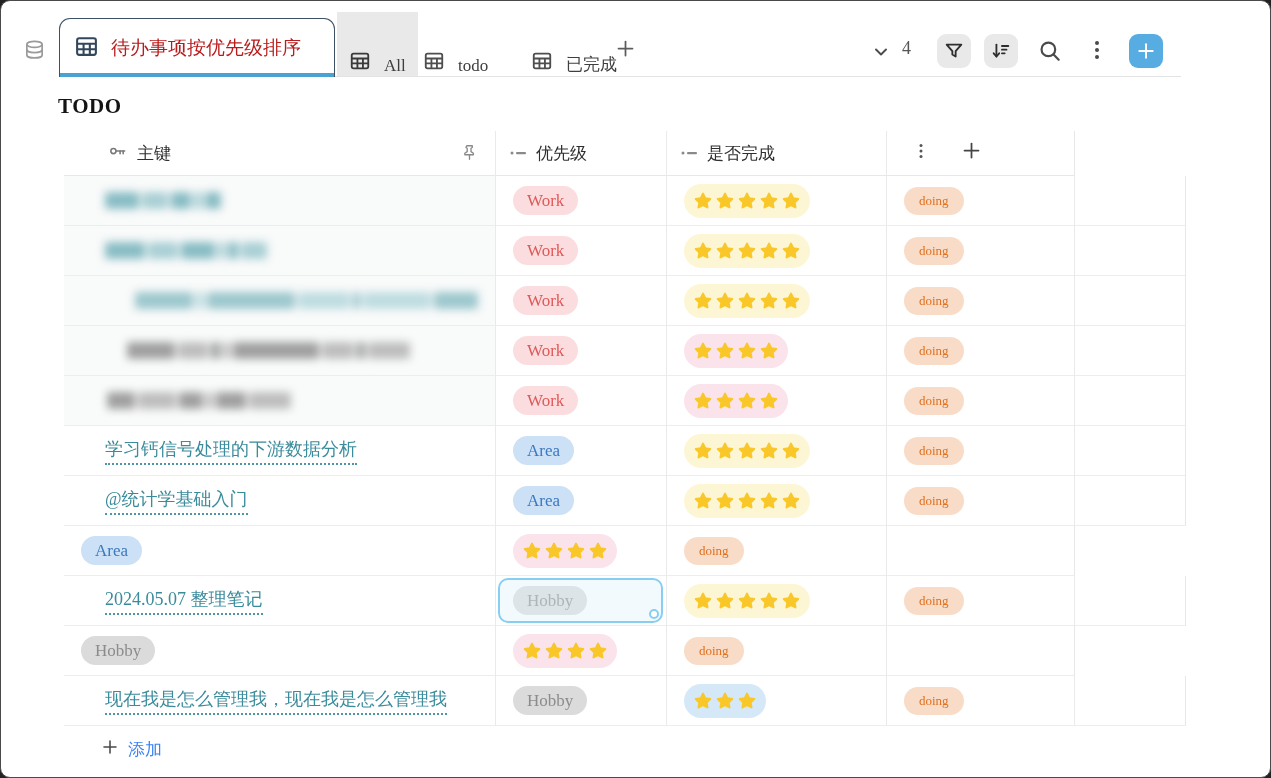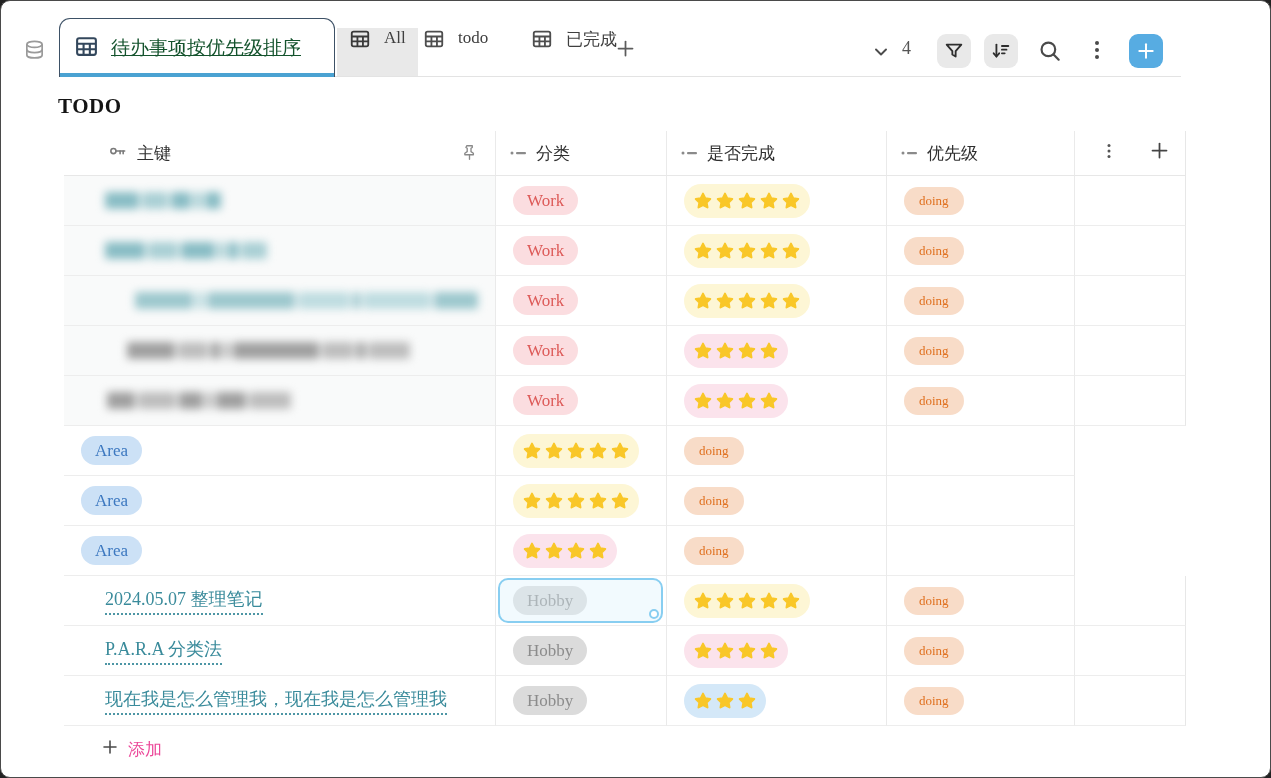--- a/index.html
+++ b/index.html
@@ -20,7 +20,7 @@
     background:#fff;
   }
   .tab-active::after{content:"";position:absolute;left:0;right:0;bottom:0;height:4.5px;background:#4aa2d2;}
-  .tab-active .tab-label{font-size:19px;color:#14532d;white-space:nowrap;text-decoration:underline;}
+  .tab-active .tab-label{font-size:19px;color:#b91c1c;white-space:nowrap;}
   .tab{position:absolute;bottom:1px;height:48px;display:flex;align-items:flex-start;gap:13px;padding:0 12px;box-sizing:border-box;}
   .tab .tab-label{font-size:17px;color:#3f3f3f;white-space:nowrap;}
   .tab-all{left:336px;background:#e9e9e9;}

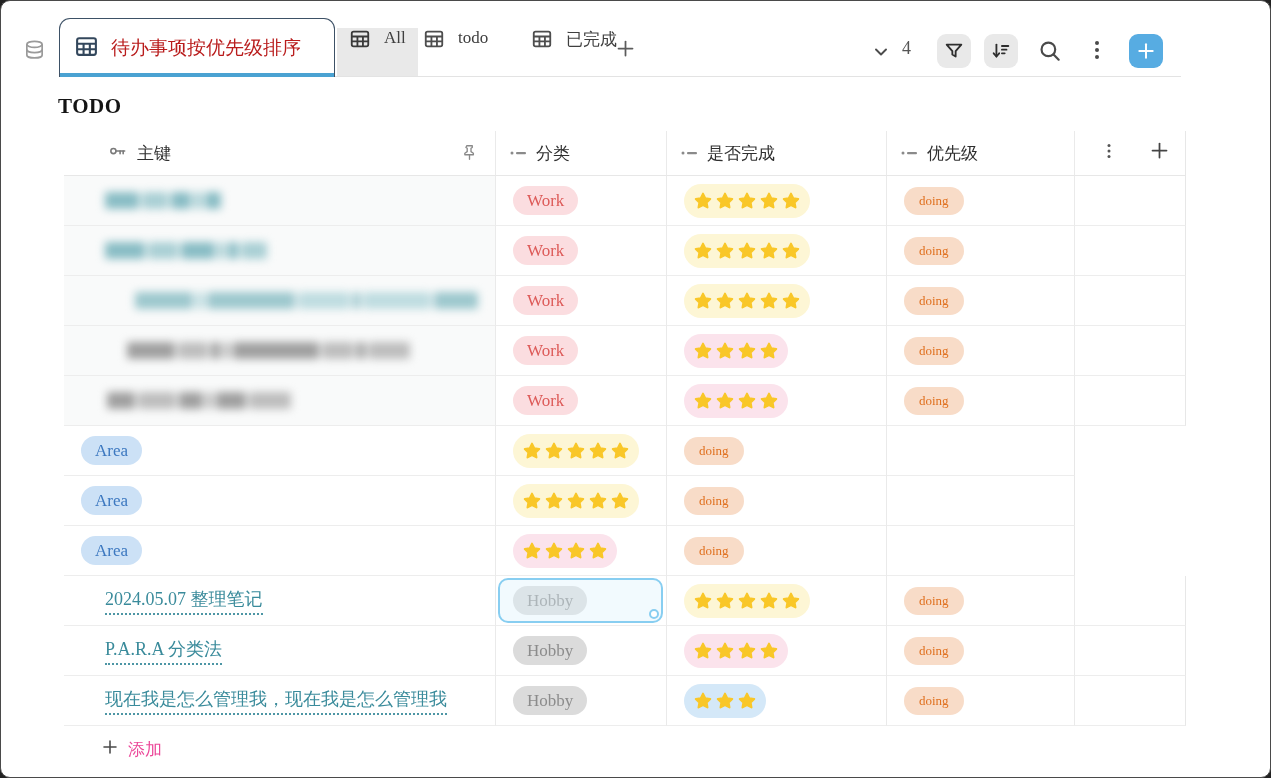--- a/index.html
+++ b/index.html
@@ -21,7 +21,7 @@
   }
   .tab-active::after{content:"";position:absolute;left:0;right:0;bottom:0;height:4.5px;background:#4aa2d2;}
   .tab-active .tab-label{font-size:19px;color:#b91c1c;white-space:nowrap;}
-  .tab{position:absolute;bottom:1px;height:48px;display:flex;align-items:flex-start;gap:13px;padding:0 12px;box-sizing:border-box;}
+  .tab{position:absolute;bottom:1px;height:64px;display:flex;align-items:flex-end;gap:13px;padding:0 12px;box-sizing:border-box;}
   .tab .tab-label{font-size:17px;color:#3f3f3f;white-space:nowrap;}
   .tab-all{left:336px;background:#e9e9e9;}
   .tab-todo{left:410px;}

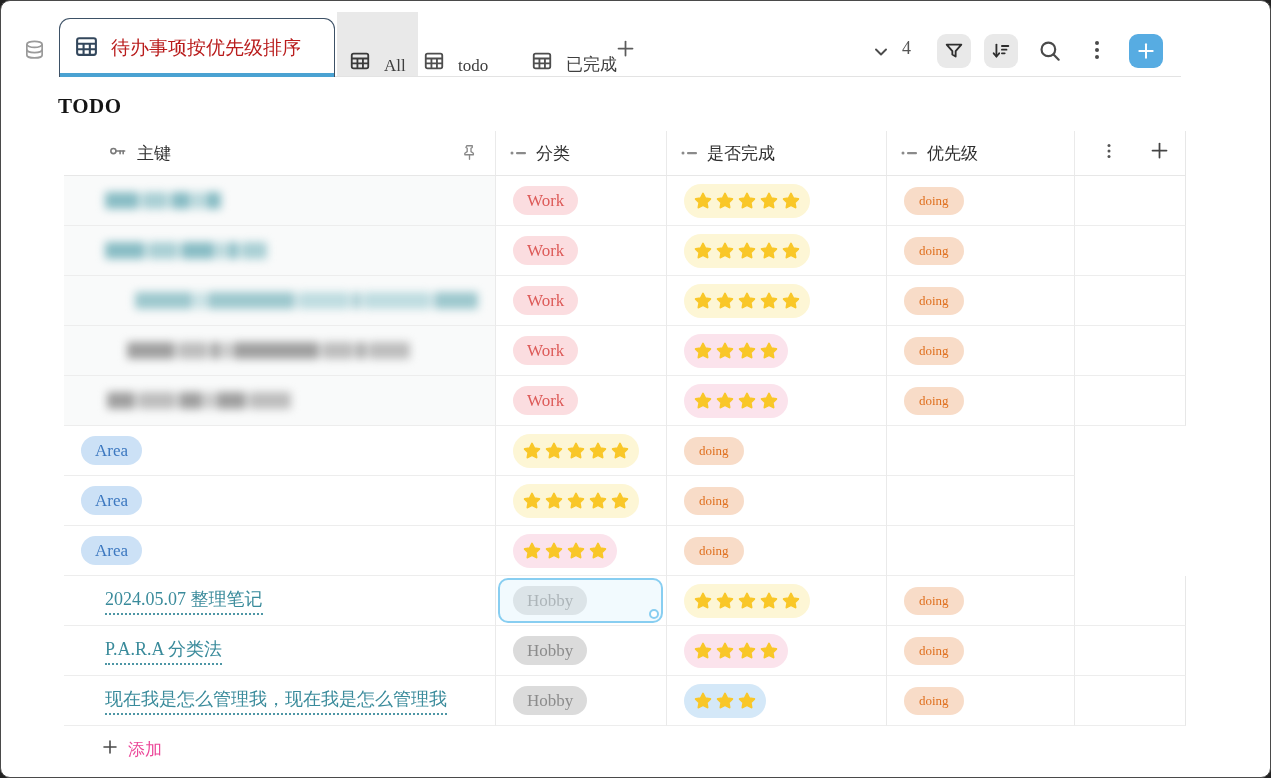--- a/index.html
+++ b/index.html
@@ -223,15 +223,6 @@
             <line x1="12" y1="14.8" x2="12" y2="20.5"></line>
           </svg>
         </span>
-      </div>
-      <div class="hcell">
-        <span>
-          <svg width="17" height="10" viewBox="0 0 17 10">
-              <circle cx="2" cy="5" r="1.5" fill="#8a8a8a"></circle>
-              <rect x="6" y="4" width="10" height="2.2" rx="1" fill="#8a8a8a"></rect>
-            </svg>
-        </span>
-        <span>分类</span>
       </div>
       <div class="hcell">
         <span>

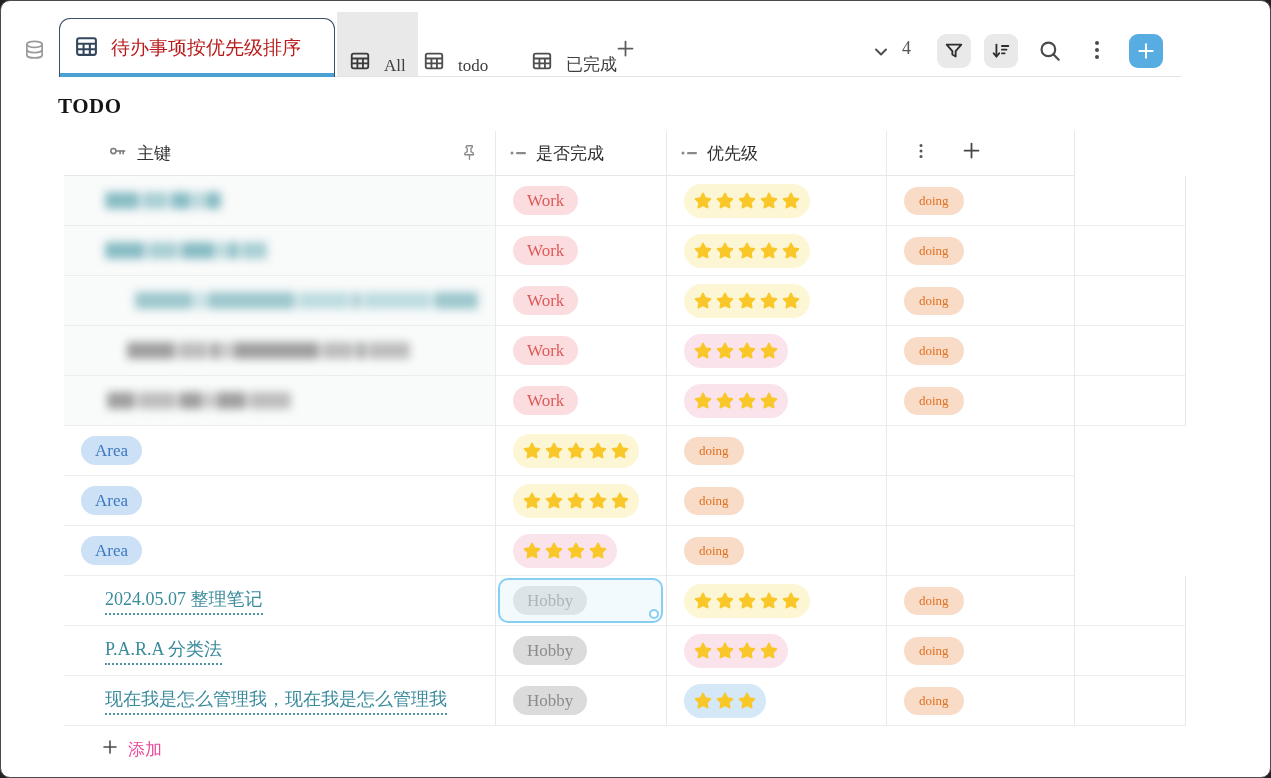--- a/index.html
+++ b/index.html
@@ -231,7 +231,7 @@
               <rect x="6" y="4" width="10" height="2.2" rx="1" fill="#8a8a8a"></rect>
             </svg>
         </span>
-        <span>是否完成</span>
+        <span>优先级</span>
       </div>
       <div class="hcell">
         <span>
@@ -240,7 +240,7 @@
               <rect x="6" y="4" width="10" height="2.2" rx="1" fill="#8a8a8a"></rect>
             </svg>
         </span>
-        <span>优先级</span>
+        <span>是否完成</span>
       </div>
       <div class="hcell last">
         <span>

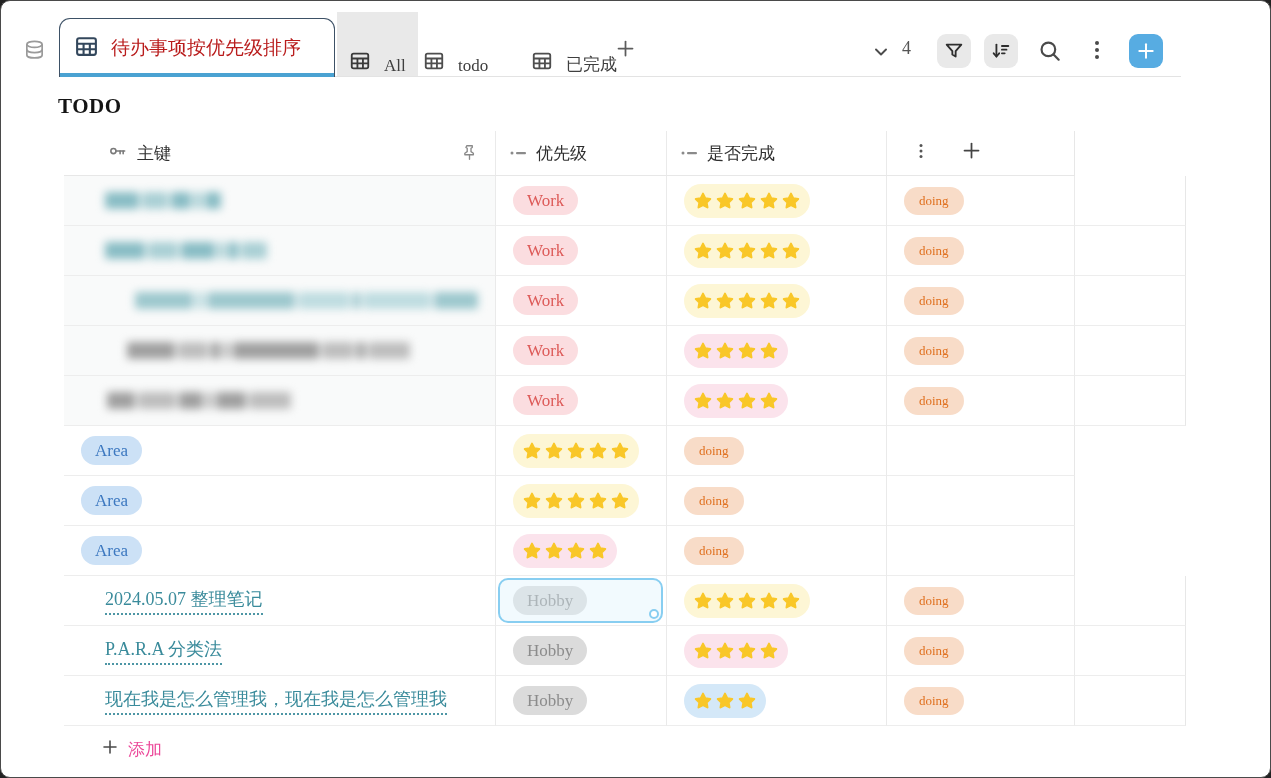--- a/index.html
+++ b/index.html
@@ -447,6 +447,9 @@
           <div class="cell end-cell"></div>
         </div>
         <div class="grid-row trow">
+          <div class="cell key-cell">
+            <a class="doc-link">学习钙信号处理的下游数据分析</a>
+          </div>
           <div class="cell cat-cell">
             <span class="tag" style="background: rgb(204, 225, 246); color: rgb(60, 120, 192);">Area</span>
           </div>

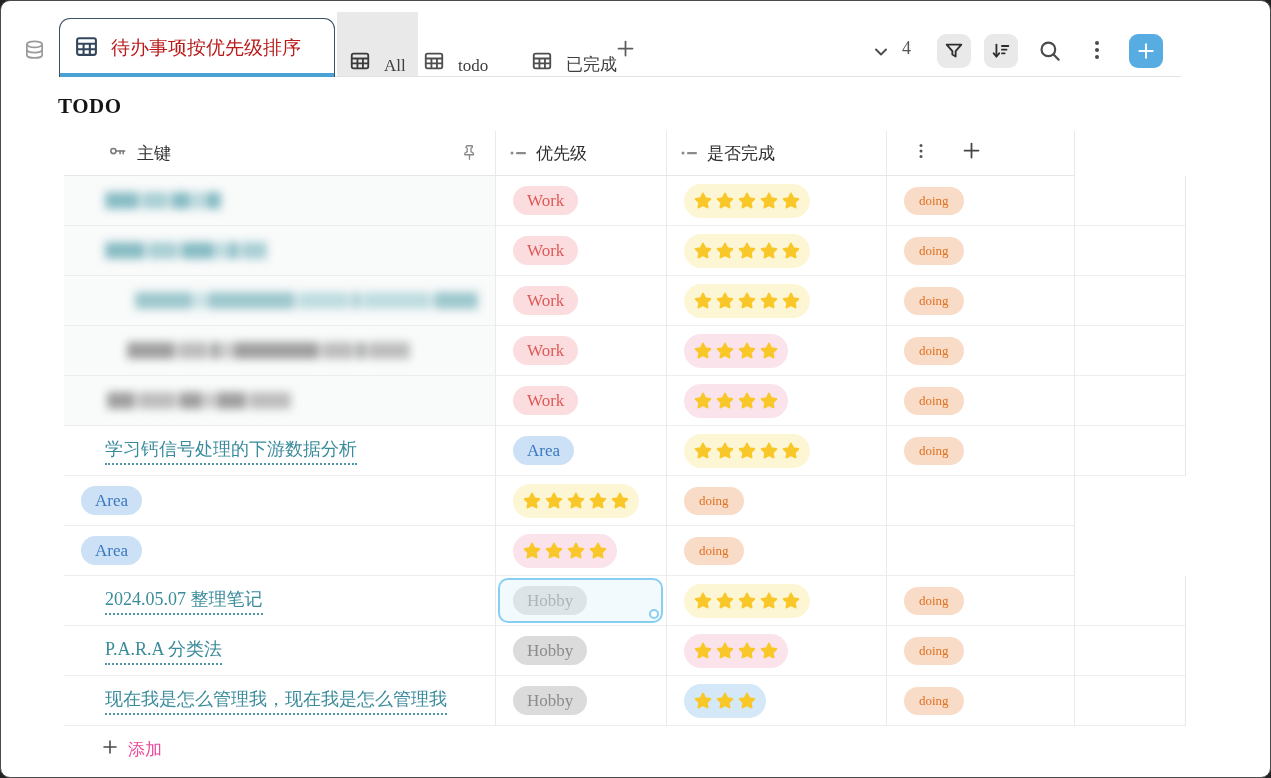--- a/index.html
+++ b/index.html
@@ -478,6 +478,9 @@
           <div class="cell end-cell"></div>
         </div>
         <div class="grid-row trow">
+          <div class="cell key-cell">
+            <a class="doc-link">@统计学基础入门</a>
+          </div>
           <div class="cell cat-cell">
             <span class="tag" style="background: rgb(204, 225, 246); color: rgb(60, 120, 192);">Area</span>
           </div>

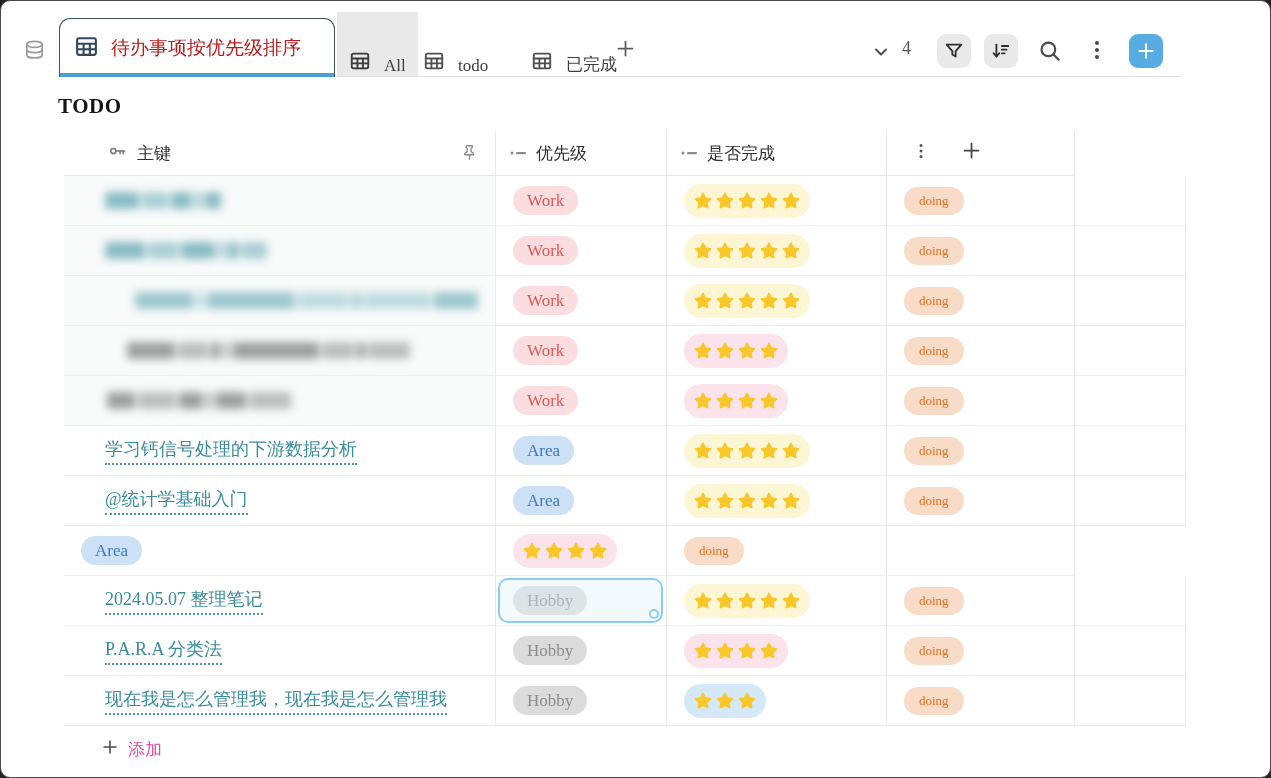--- a/index.html
+++ b/index.html
@@ -568,9 +568,6 @@
           <div class="cell end-cell"></div>
         </div>
         <div class="grid-row trow">
-          <div class="cell key-cell">
-            <a class="doc-link">P.A.R.A 分类法</a>
-          </div>
           <div class="cell cat-cell">
             <span class="tag" style="background: rgb(219, 219, 219); color: rgb(140, 140, 140);">Hobby</span>
           </div>

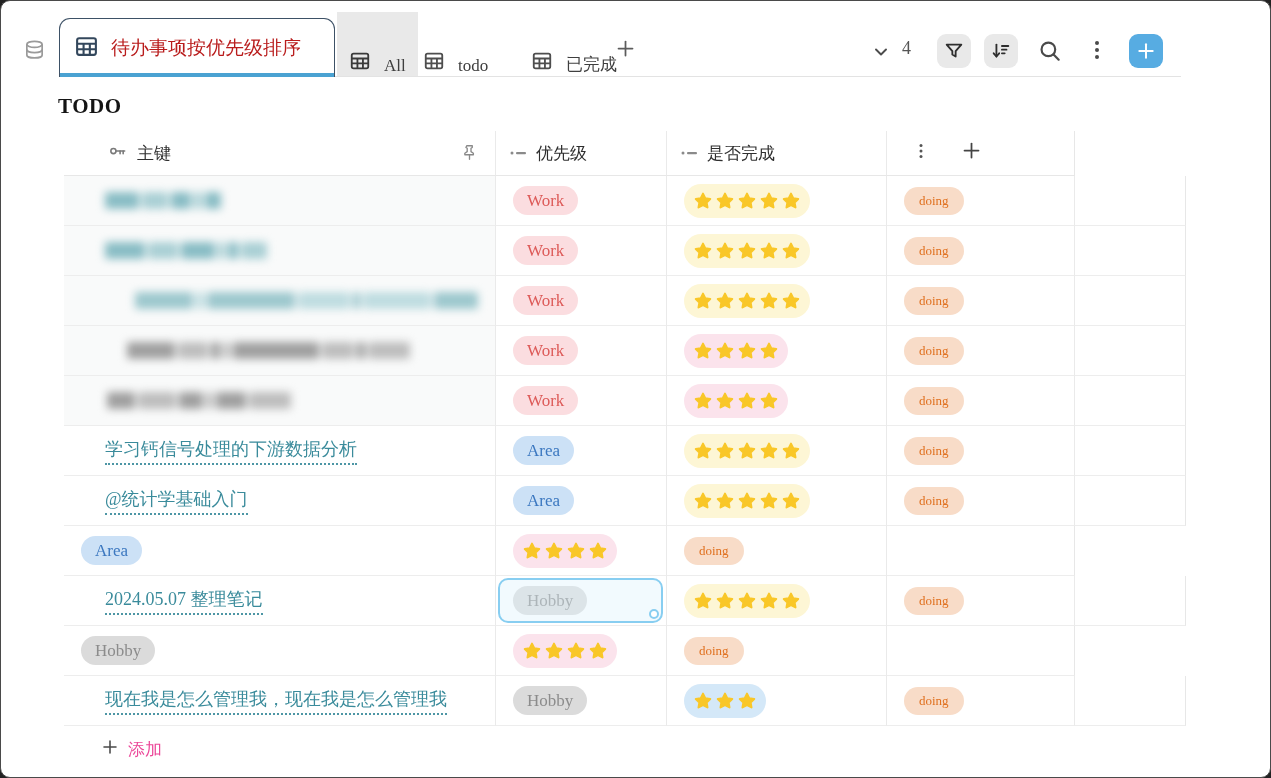--- a/index.html
+++ b/index.html
@@ -82,7 +82,7 @@
     background:#fff;border:2.5px solid #88cef1;box-sizing:border-box;}
   
   .add-row{height:46px;display:flex;align-items:center;gap:9px;padding-left:37px;
-    color:#ec4899;font-size:17px;cursor:pointer;}
+    color:#3b82f6;font-size:17px;cursor:pointer;}
   svg{flex-shrink:0;}
 </style>
 </head>

